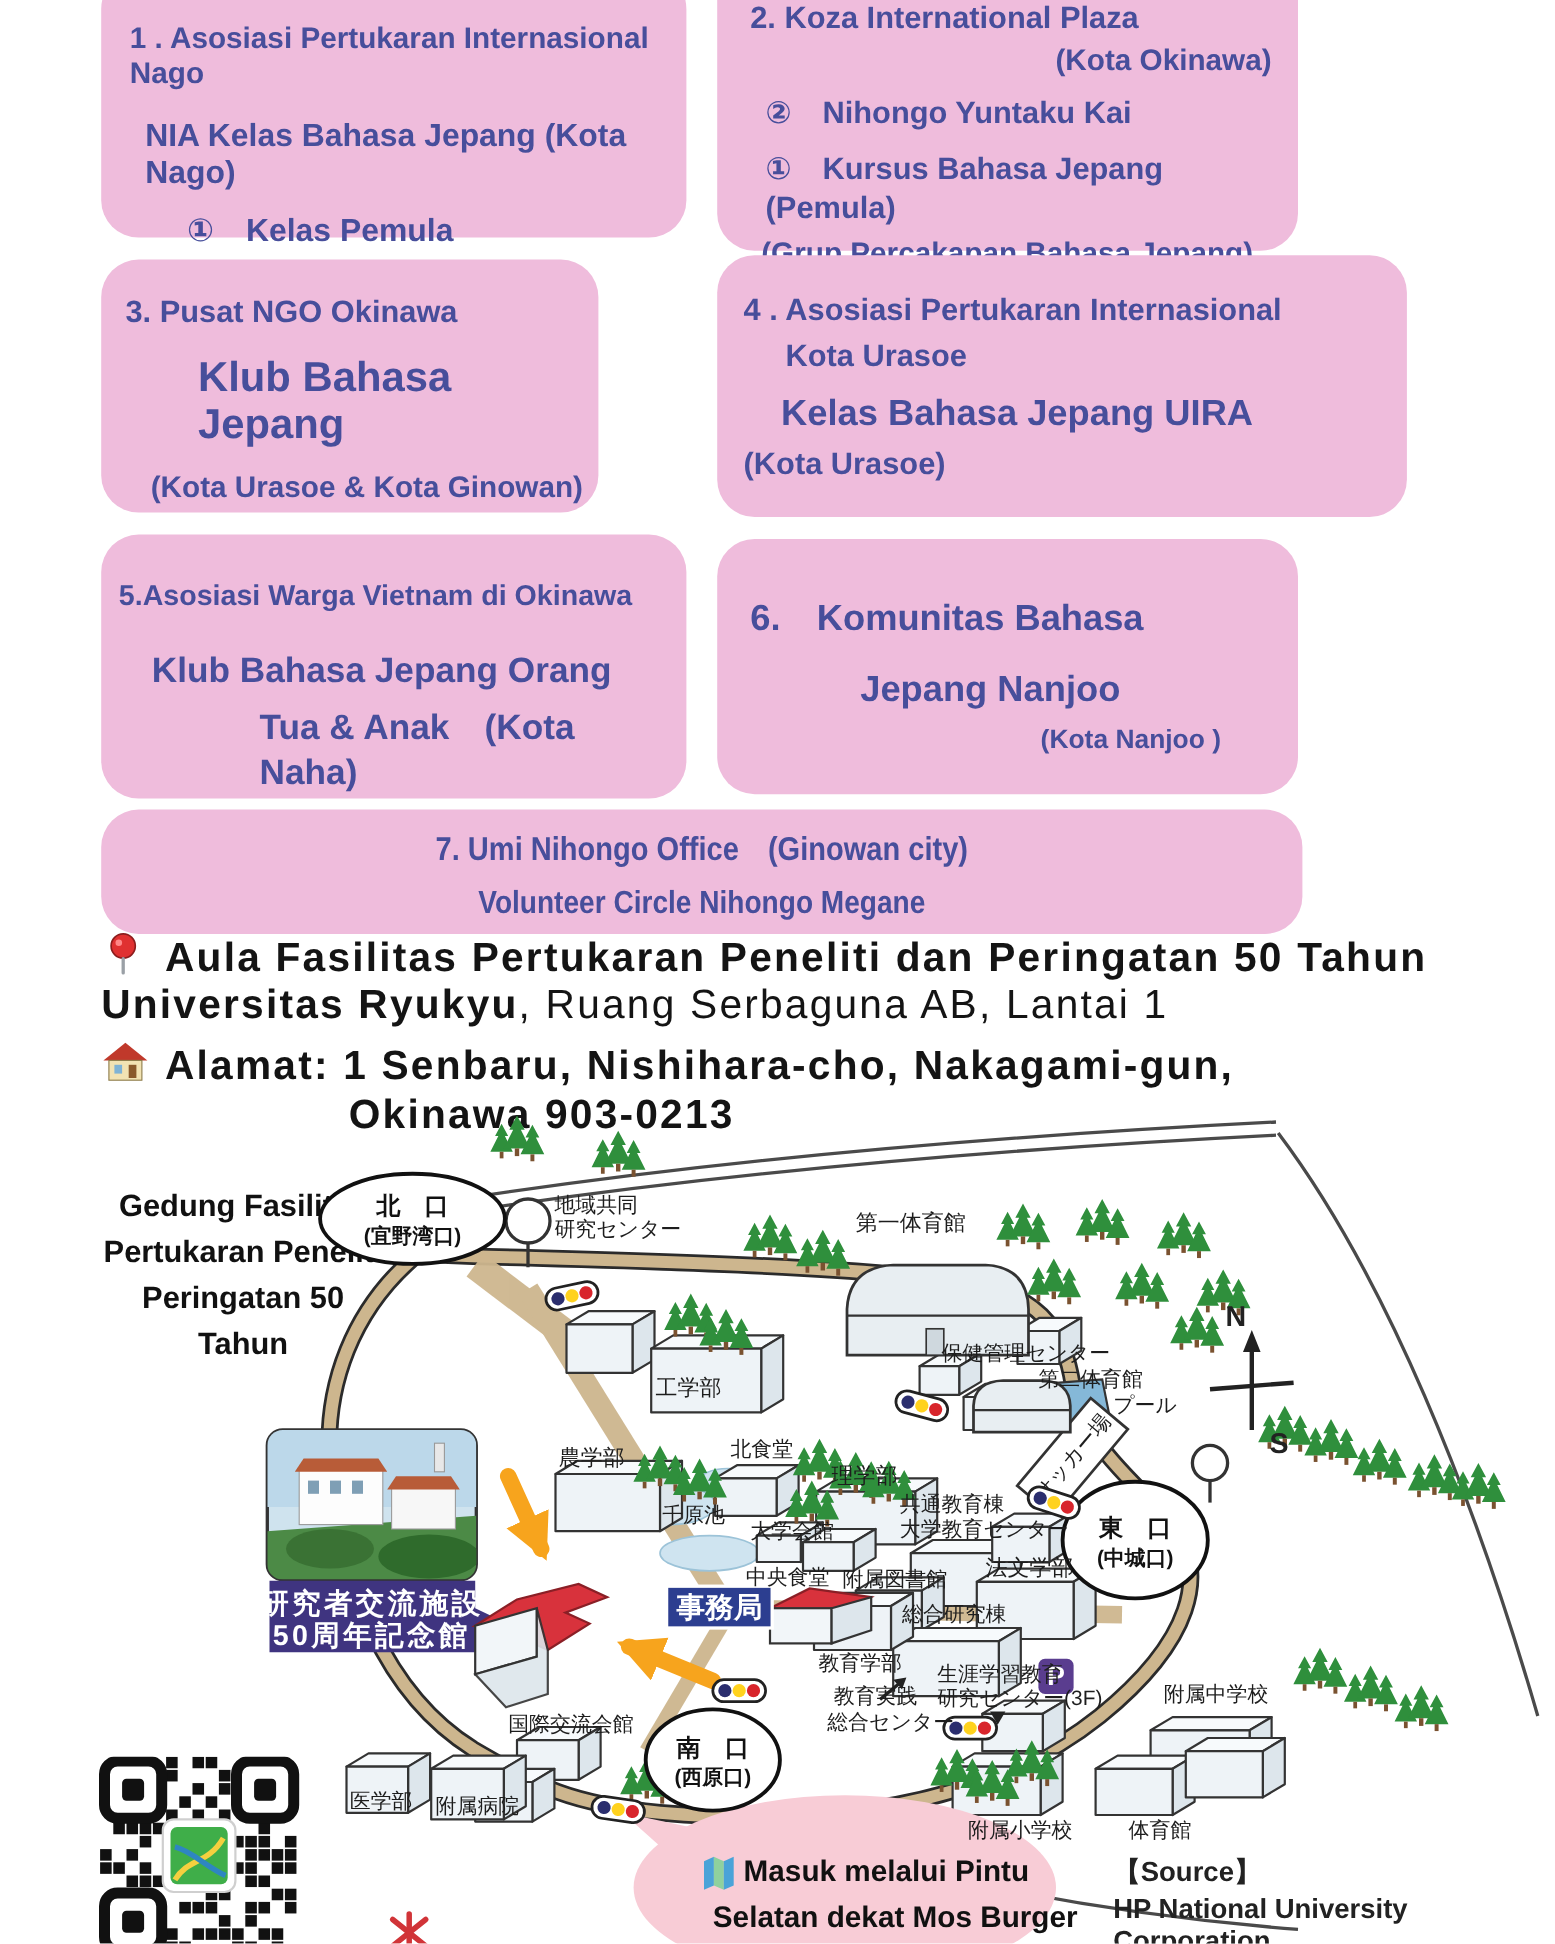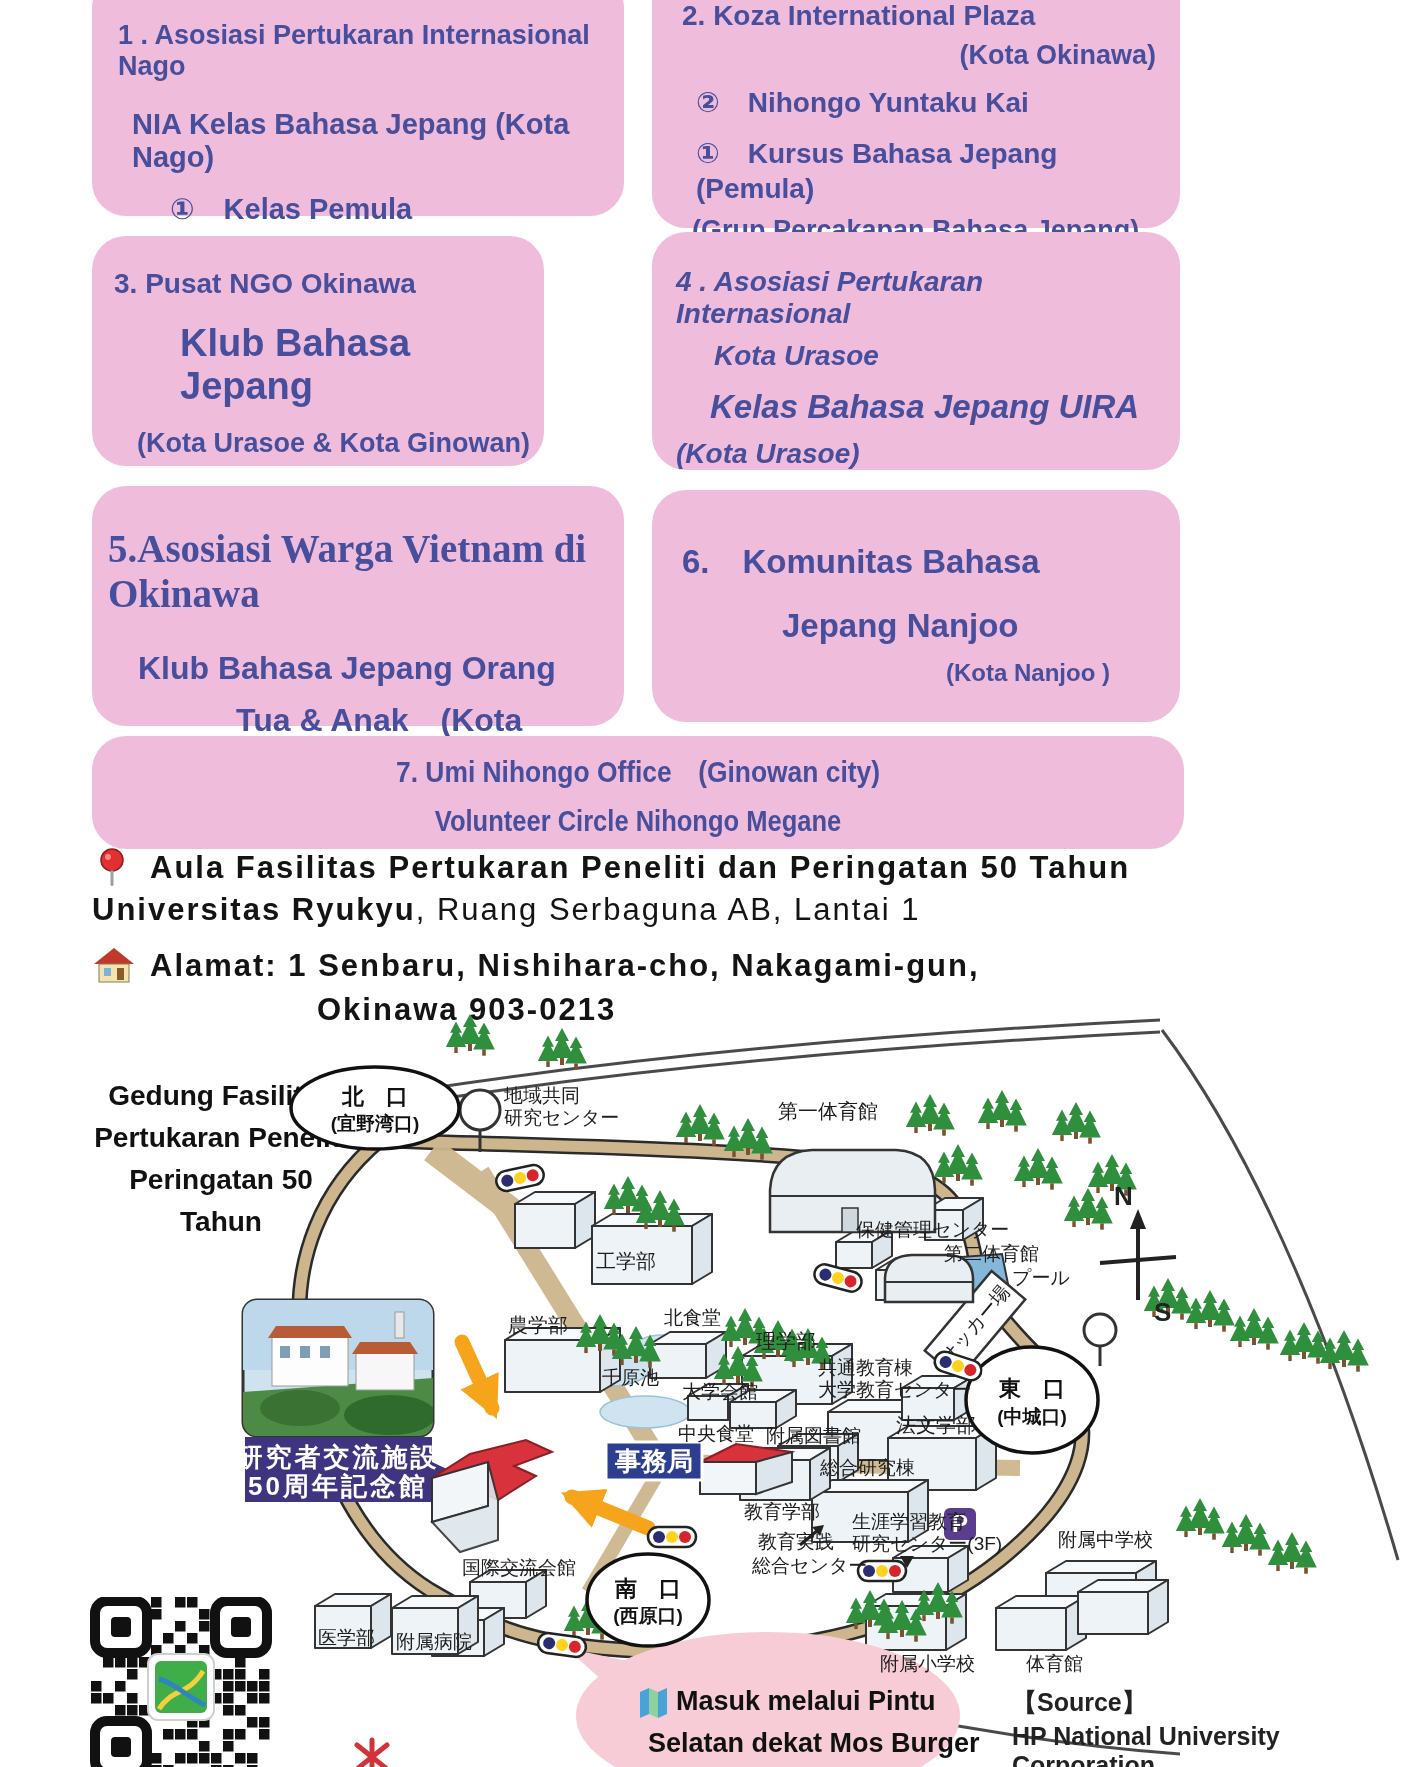--- a/index.html
+++ b/index.html
@@ -20,7 +20,7 @@
   .b3 .t{font-size:28px;}
   .b3 .l1{font-size:38px;margin:22px 0 0 66px;}
   .b3 .l2{font-size:27px;text-align:right;margin-top:20px;padding-right:2px;}
-  .b4{left:652px;top:232px;width:528px;height:238px;padding:34px 20px 16px 24px;font-style:italic;}
+  .b4{left:652px;top:232px;width:627px;height:238px;padding:34px 20px 16px 24px;}
   .b4 .t{font-size:28px;}
   .b4 .t2{font-size:28px;margin:10px 0 0 38px;}
   .b4 .l1{font-size:33px;margin:16px 0 0 34px;}

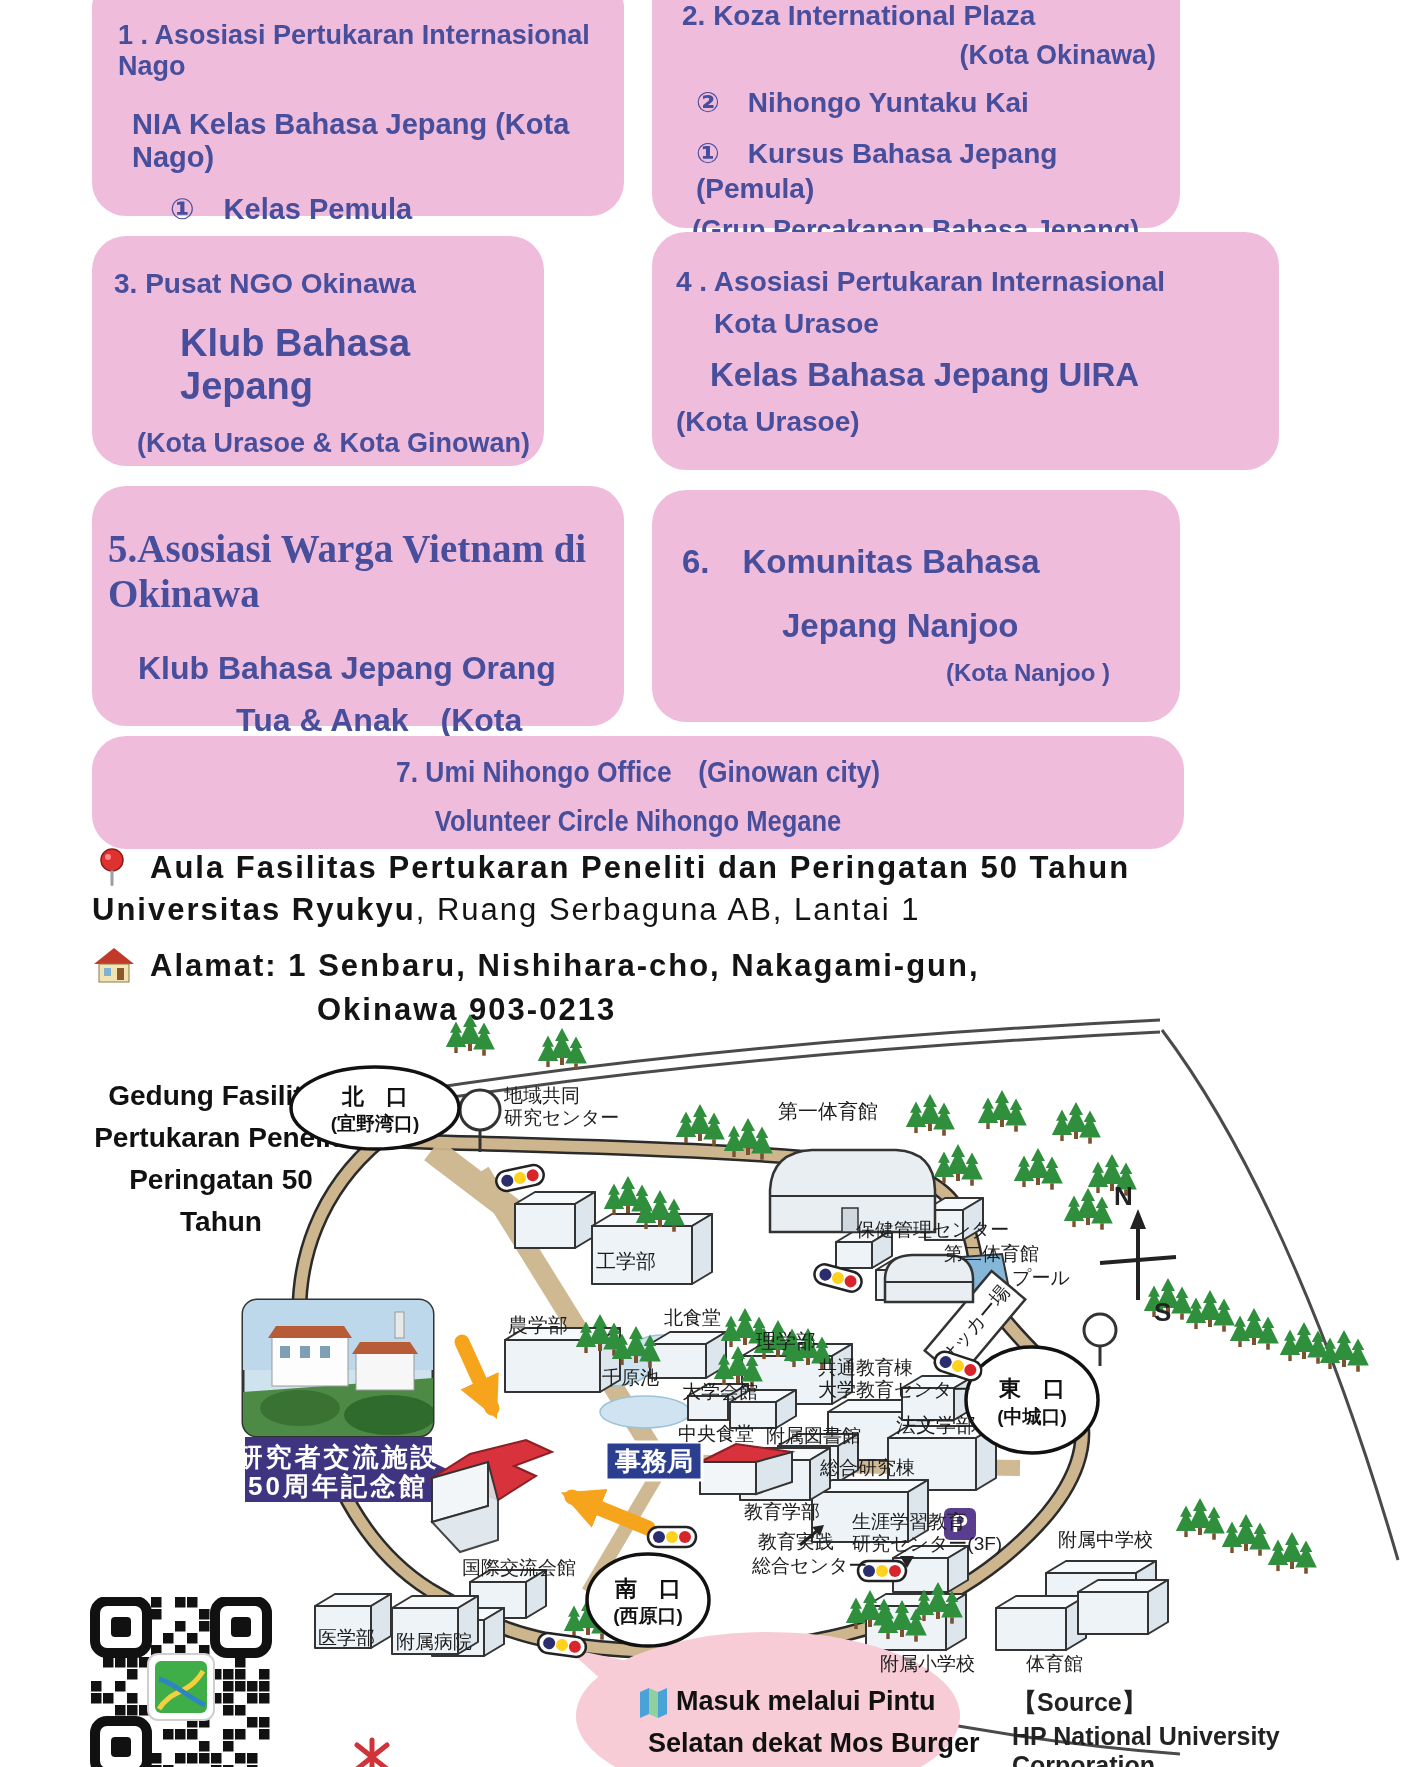--- a/index.html
+++ b/index.html
@@ -26,7 +26,7 @@
   .b4 .l1{font-size:33px;margin:16px 0 0 34px;}
   .b4 .l2{font-size:28px;text-align:left;padding-right:56px;margin-top:12px;}
   .b5{left:92px;top:486px;width:532px;height:240px;padding:40px 6px 0 16px;}
-  .b5 .t{font-size:39px;font-family:Liberation Serif, serif;}
+  .b5 .t{font-size:26px;}
   .b5 .l1{font-size:32px;margin:34px 0 0 30px;}
   .b5 .l2{font-size:32px;margin:12px 0 0 128px;}
   .b6{left:652px;top:490px;width:528px;height:232px;padding:50px 24px 0 30px;}

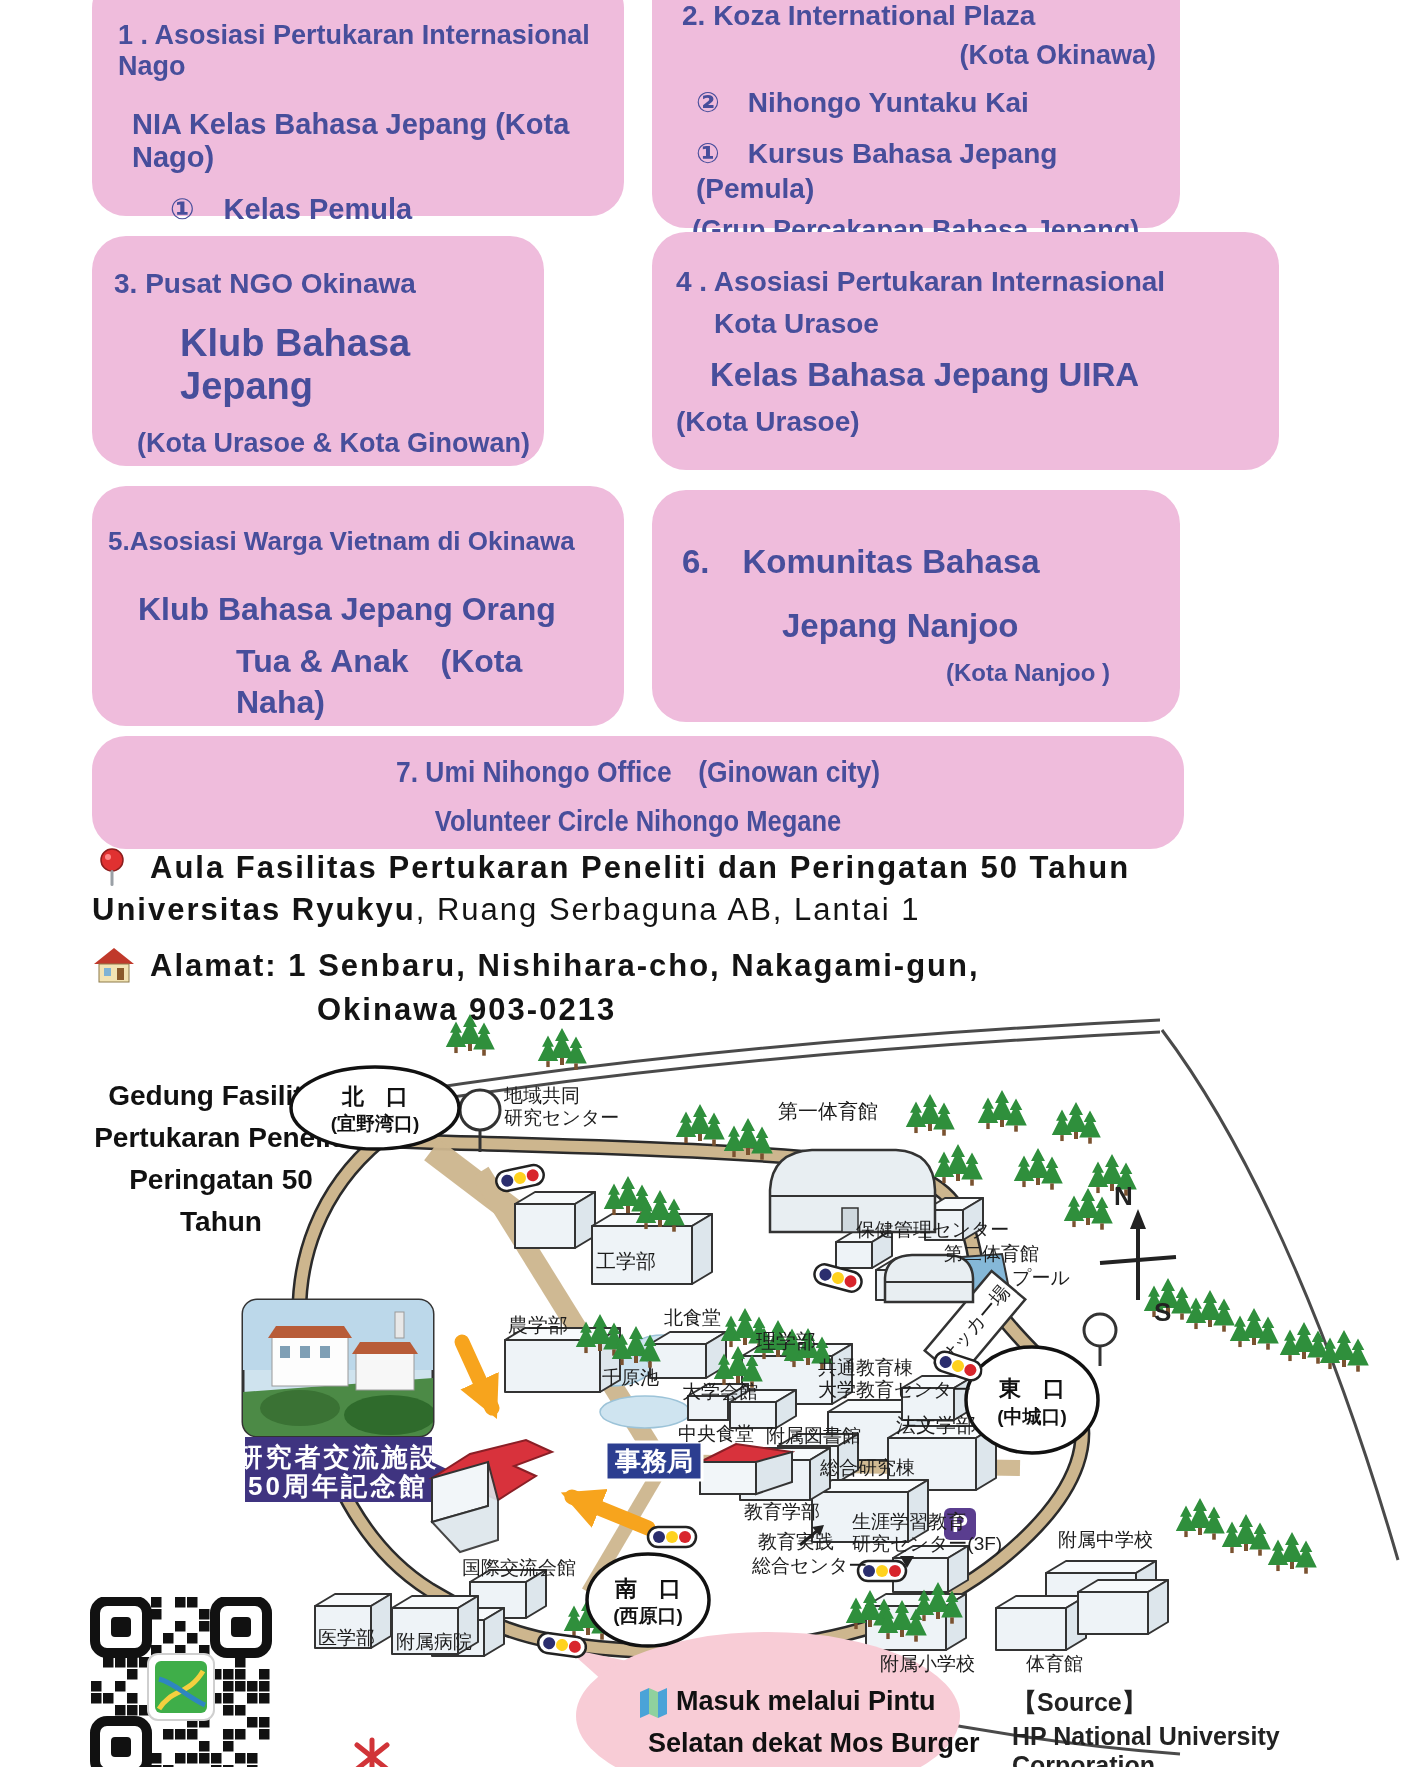--- a/index.html
+++ b/index.html
@@ -37,7 +37,7 @@
   .b7 .t{font-size:30px;transform:scaleX(.88);transform-origin:center;}
   .b7 .l1{font-size:29px;margin-top:12px;transform:scaleX(.88);transform-origin:center;}
   
-  .vl{position:absolute;color:#141414;font-weight:bold;letter-spacing:2px;font-size:31px;white-space:nowrap;}
+  .vl{position:absolute;color:#141414;font-weight:bold;letter-spacing:2px;font-size:37px;white-space:nowrap;}
   .vl .rest{font-weight:normal;}
   .icon-abs{position:absolute;}
   .caption{position:absolute;left:86px;top:1075px;width:270px;text-align:center;color:#111;

